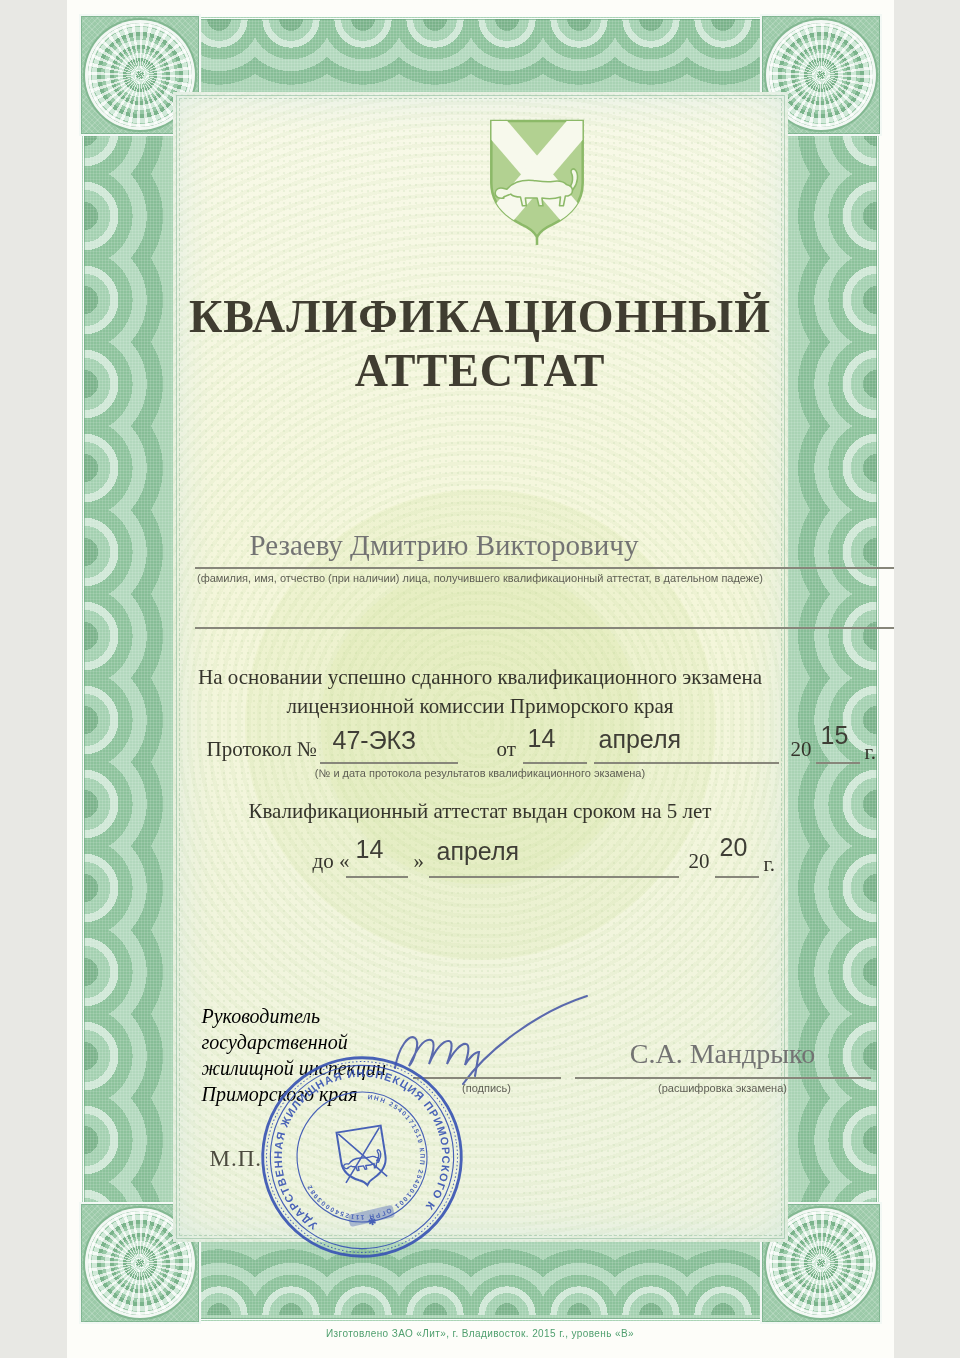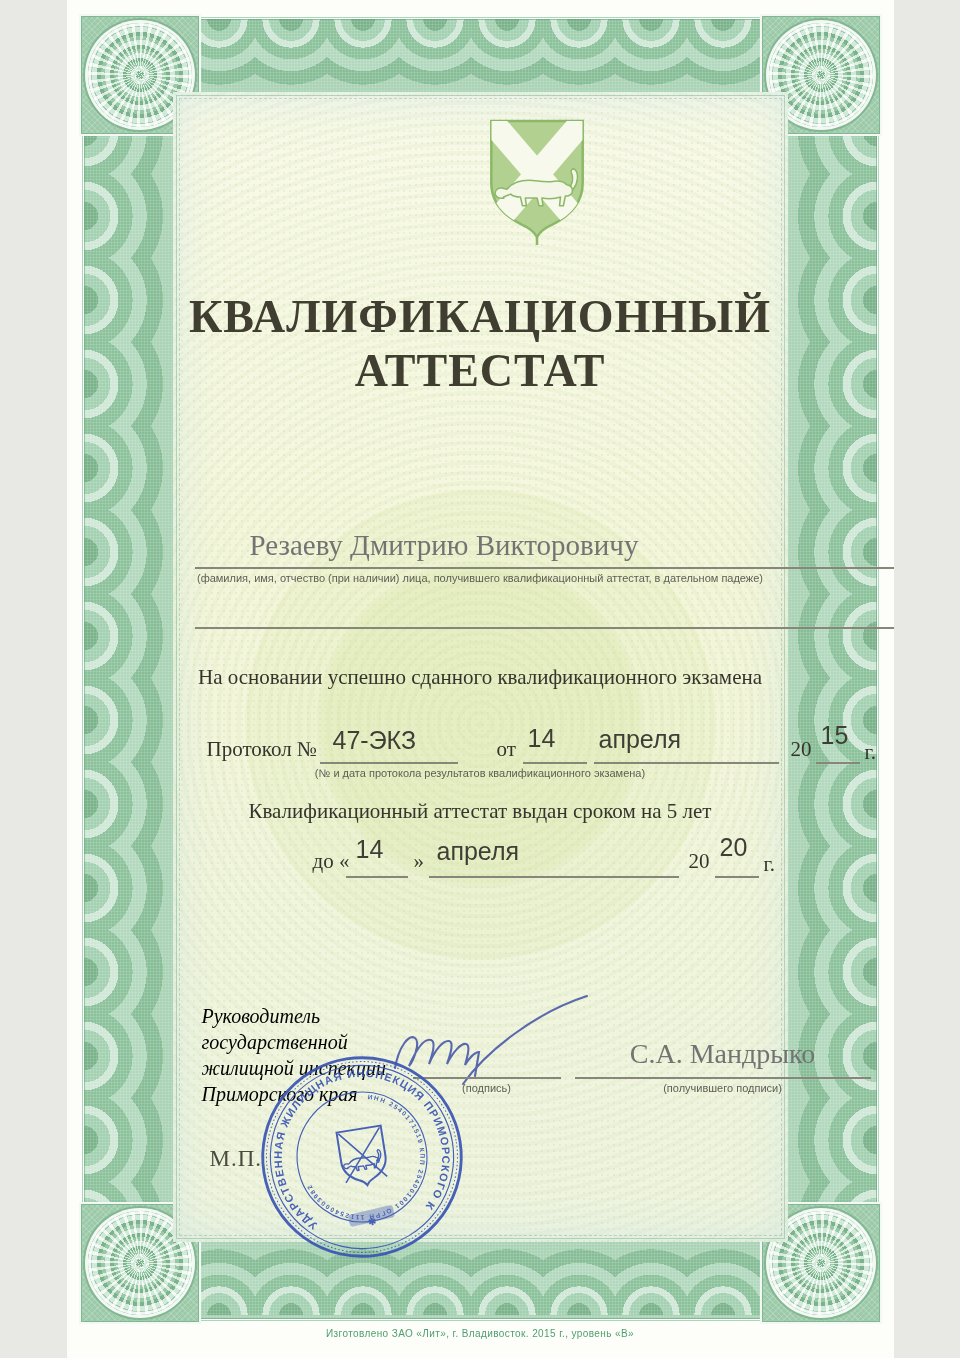--- a/index.html
+++ b/index.html
@@ -146,6 +146,7 @@
 
   <div class="abs center label" style="top:663px;line-height:29px;">
     <div>На основании успешно сданного квалификационного экзамена</div>
+    <div>лицензионной комиссии Приморского края</div>
   </div>
 
   <div class="abs label" style="left:140px;top:737px;text-align:right;">Протокол №</div>

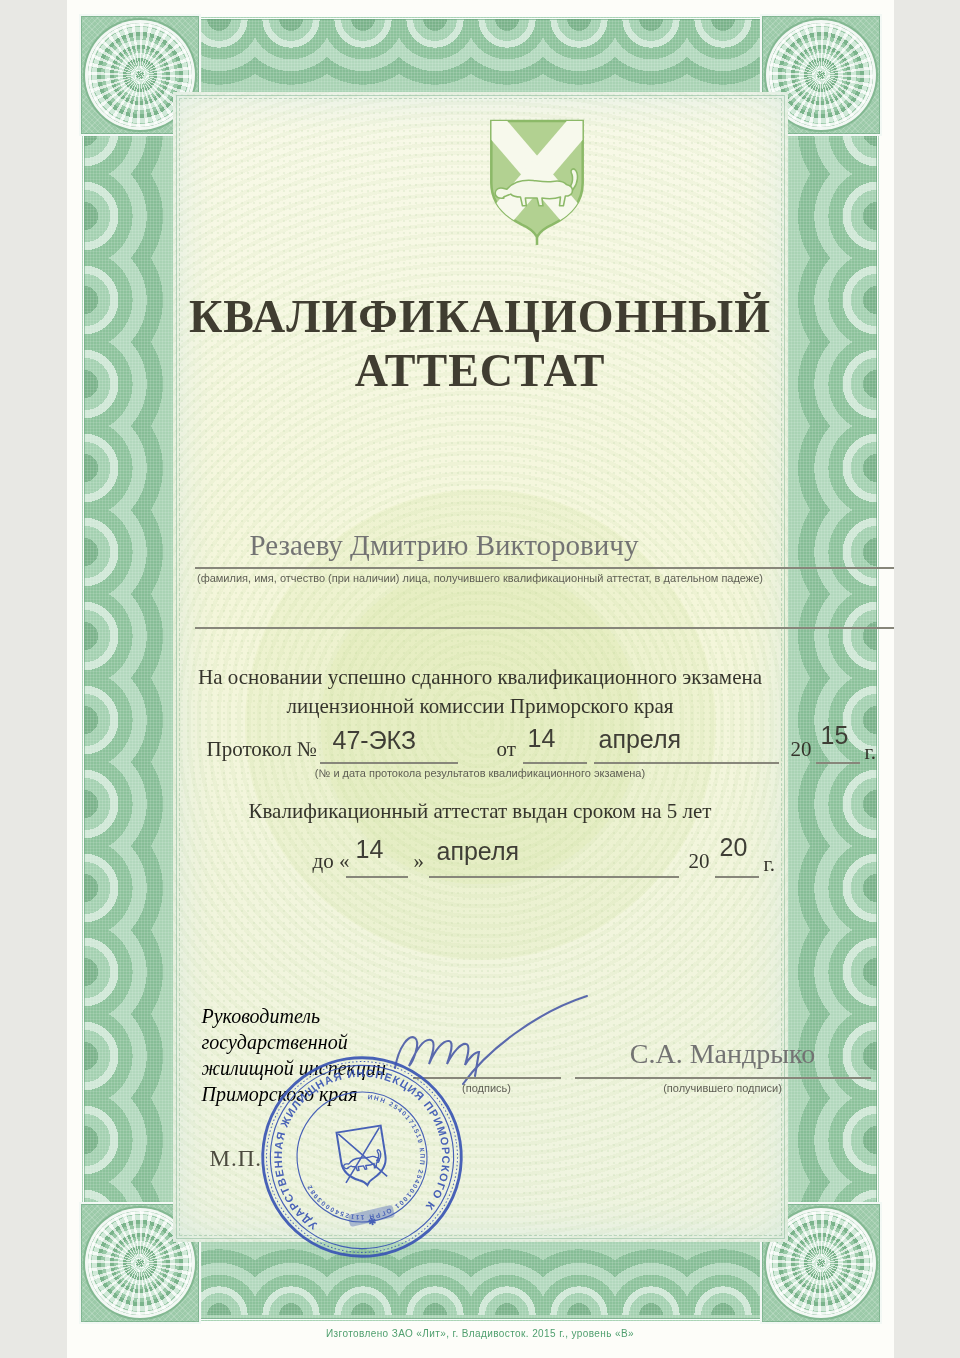--- a/index.html
+++ b/index.html
@@ -194,7 +194,7 @@
 
   <div class="abs value-serif" style="left:508px;width:296px;top:1038px;text-align:center;font-size:28px;">С.А. Мандрыко</div>
   <div class="rule" style="left:508px;width:296px;top:1077px;"></div>
-  <div class="abs small-cap" style="left:508px;width:296px;top:1082px;text-align:center;">(получившего подписи)</div>
+  <div class="abs small-cap" style="left:508px;width:296px;top:1082px;text-align:center;">(расшифровка экзамена)</div>
 
   <div class="abs mp" style="left:143px;top:1146px;">М.П.</div>
 

